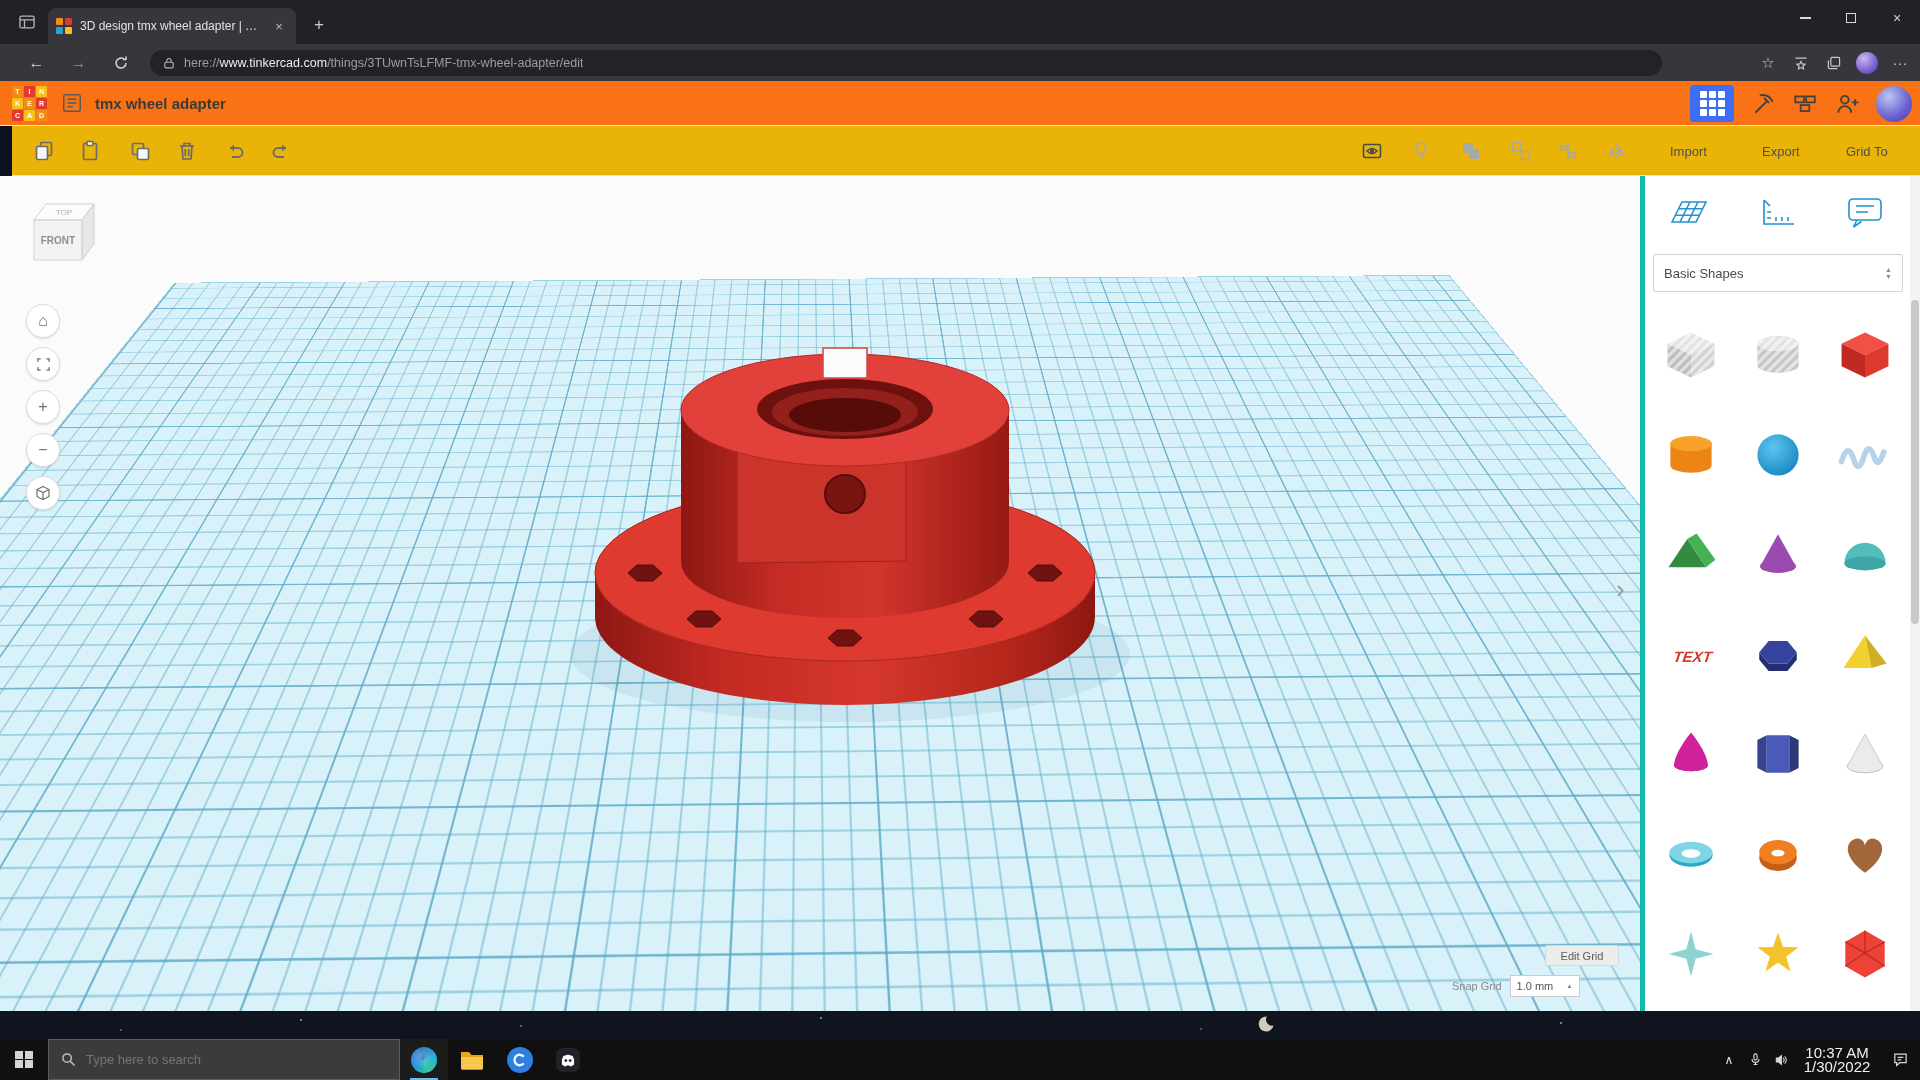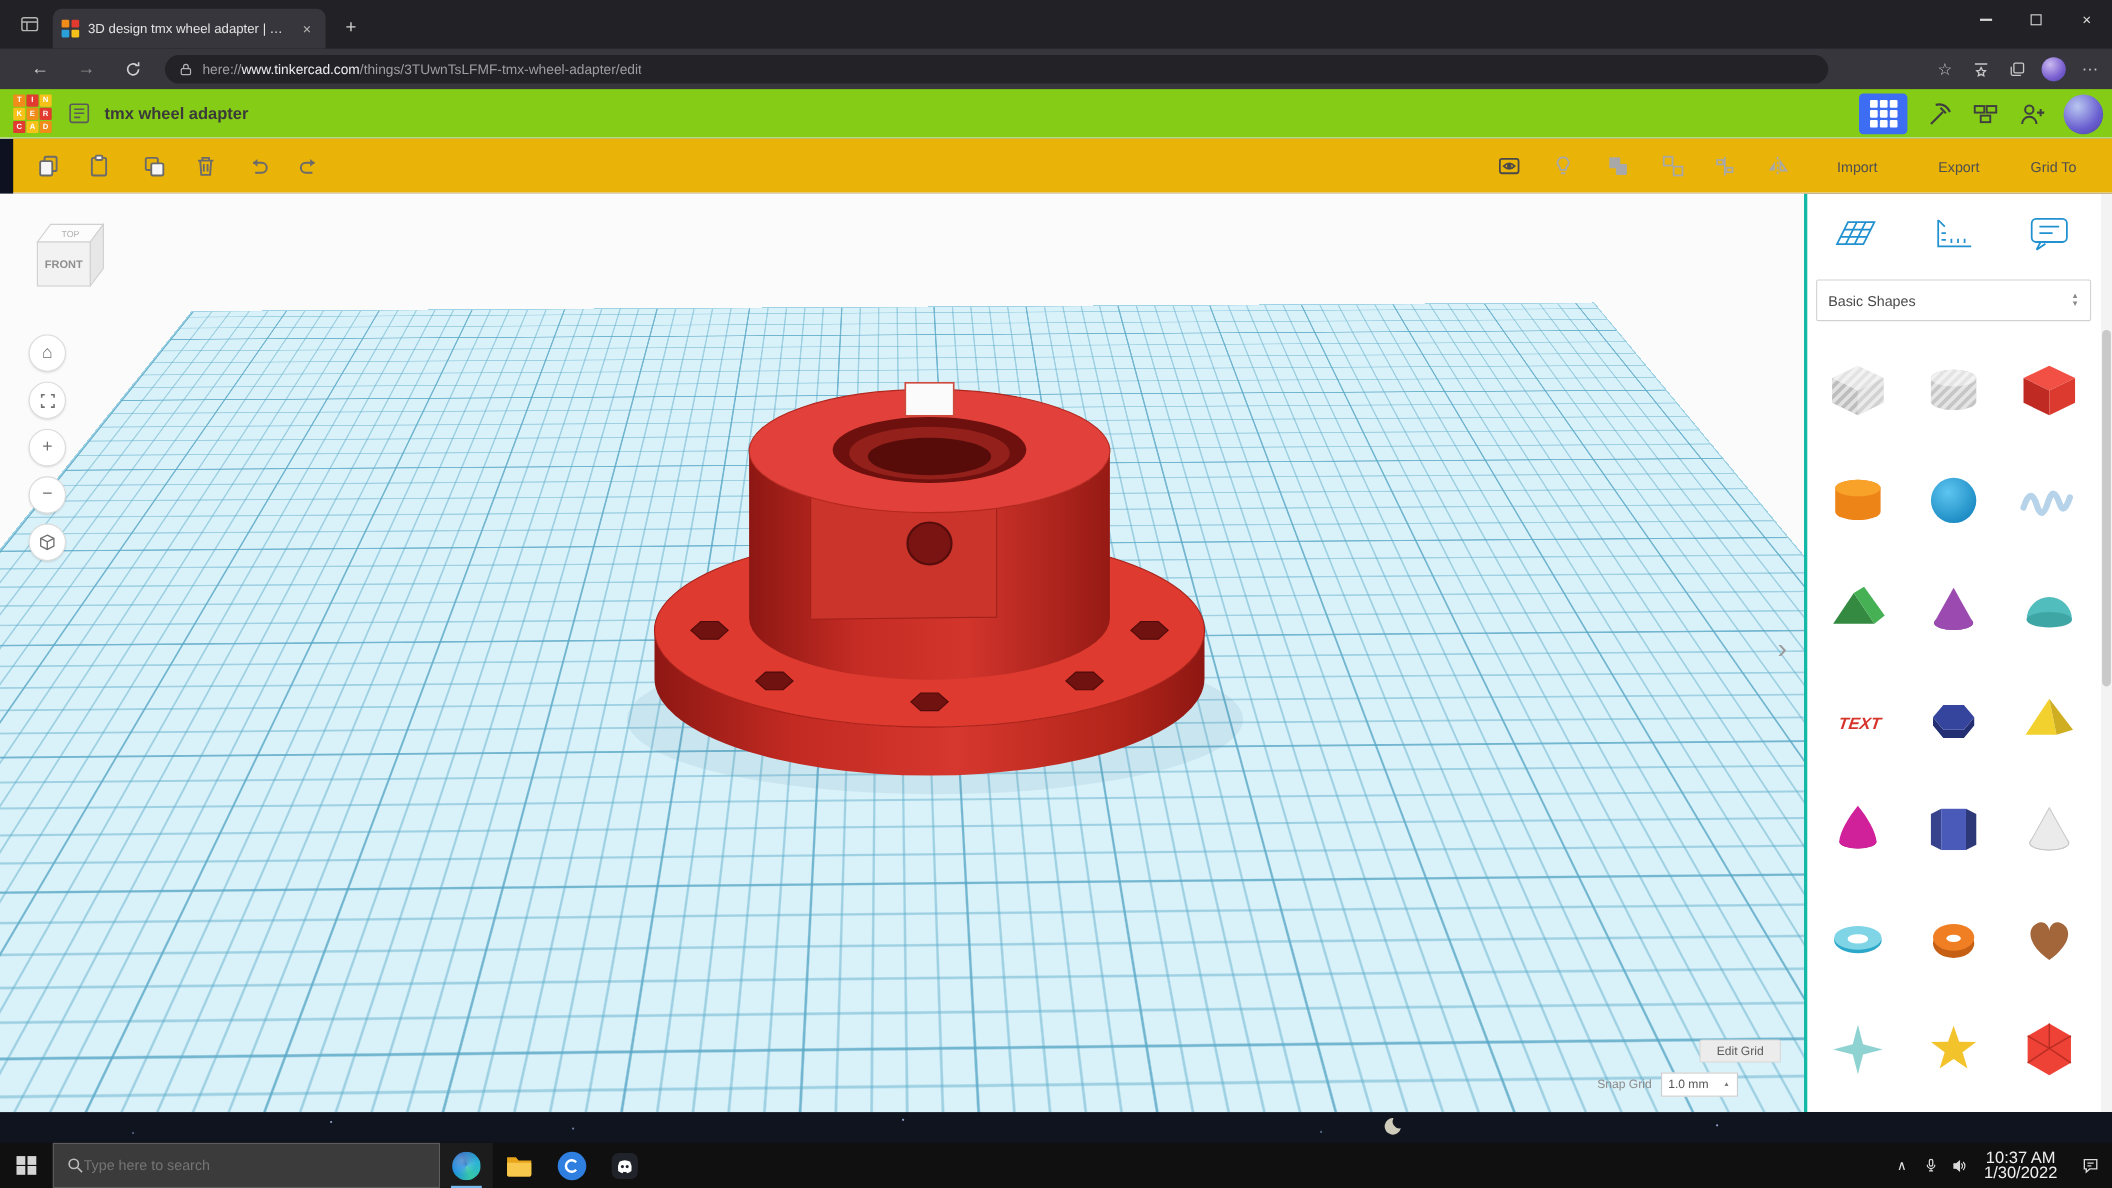--- a/index.html
+++ b/index.html
@@ -33,7 +33,7 @@
   .nav-avatar{width:22px;height:22px;border-radius:50%;background:radial-gradient(circle at 35% 30%,#c9b9f0,#7a5fd0 60%,#4a3f9e)}
 
   
-  .tc-header{position:absolute;left:0;top:81px;width:100%;height:45px;background:#84cc16;border-bottom:1px solid #e8e8e8;display:flex;align-items:center}
+  .tc-header{position:absolute;left:0;top:81px;width:100%;height:45px;background:#f97316;border-bottom:1px solid #e8e8e8;display:flex;align-items:center}
   .tc-logo{display:grid;grid-template-columns:repeat(3,11px);grid-auto-rows:11px;gap:1px;margin-left:12px;flex:none}
   .logo-tile{display:flex;align-items:center;justify-content:center;color:#fff;font-size:7px;font-weight:bold;border-radius:1px}
   .props-icon{margin-left:14px;color:#5a5a5a}

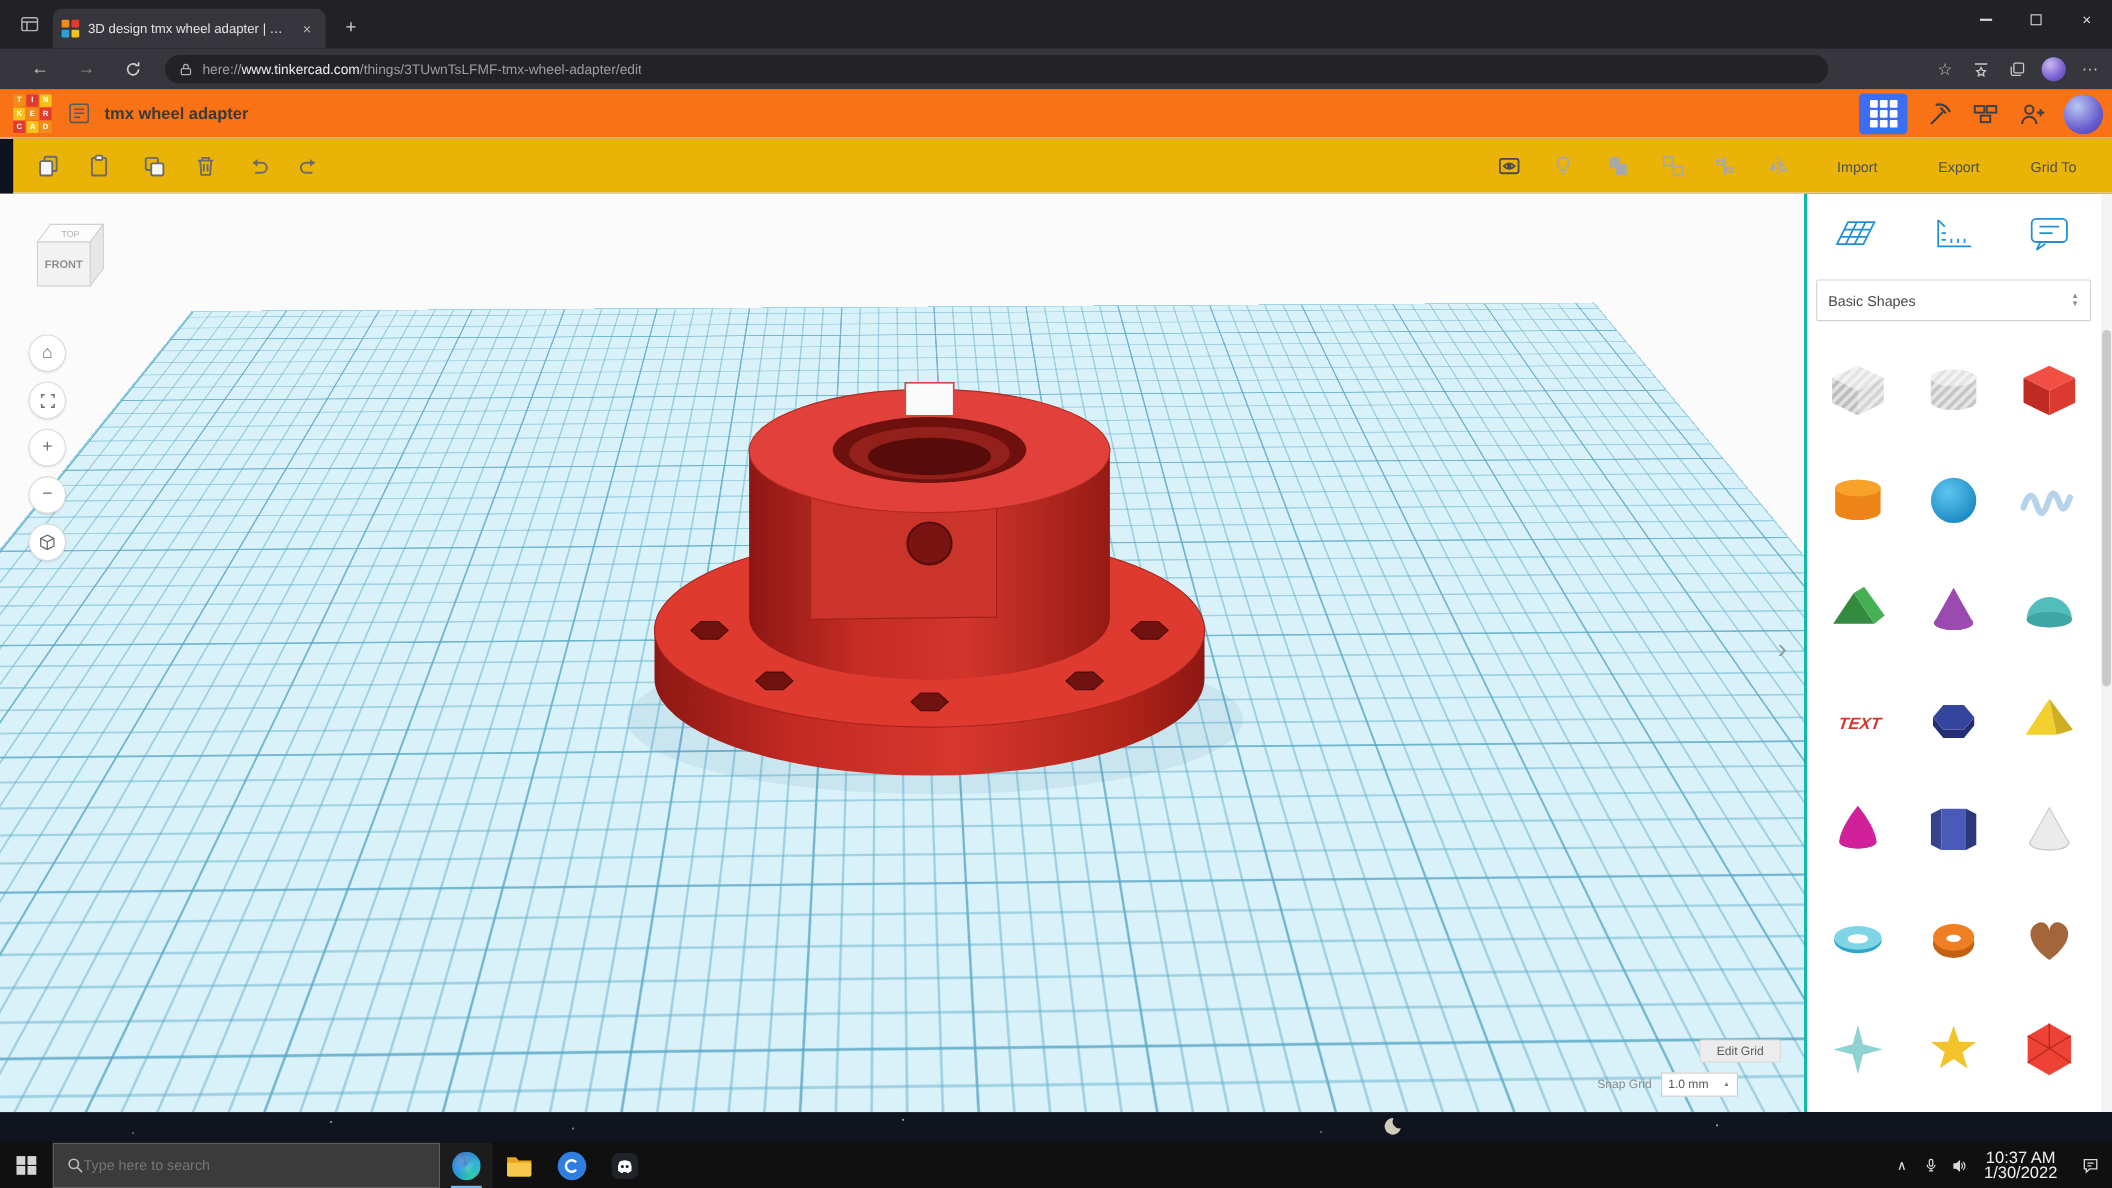--- a/index.html
+++ b/index.html
@@ -74,7 +74,7 @@
   .panel-collapse{position:absolute;left:1616px;top:398px;font-size:26px;color:#9a9a9a}
 
   
-  .panel{position:absolute;left:1640px;top:0;width:280px;height:835px;background:#fff;border-left:3px solid #14b8a6;overflow:hidden}
+  .panel{position:absolute;left:1640px;top:0;width:280px;height:835px;background:#fff;border-left:5px solid #14b8a6;overflow:hidden}
   .panel-tools{position:absolute;left:0;top:8px;width:264px;height:56px;display:flex;justify-content:space-around;align-items:center}
   .ptool{width:48px;height:48px;border-radius:4px}
   .panel-select{position:absolute;left:8px;top:78px;width:250px;height:38px;border:1px solid #d2d2d2;border-radius:2px;background:#fff;display:flex;align-items:center;justify-content:space-between;padding:0 10px;font-size:13px;color:#4a4a4a}

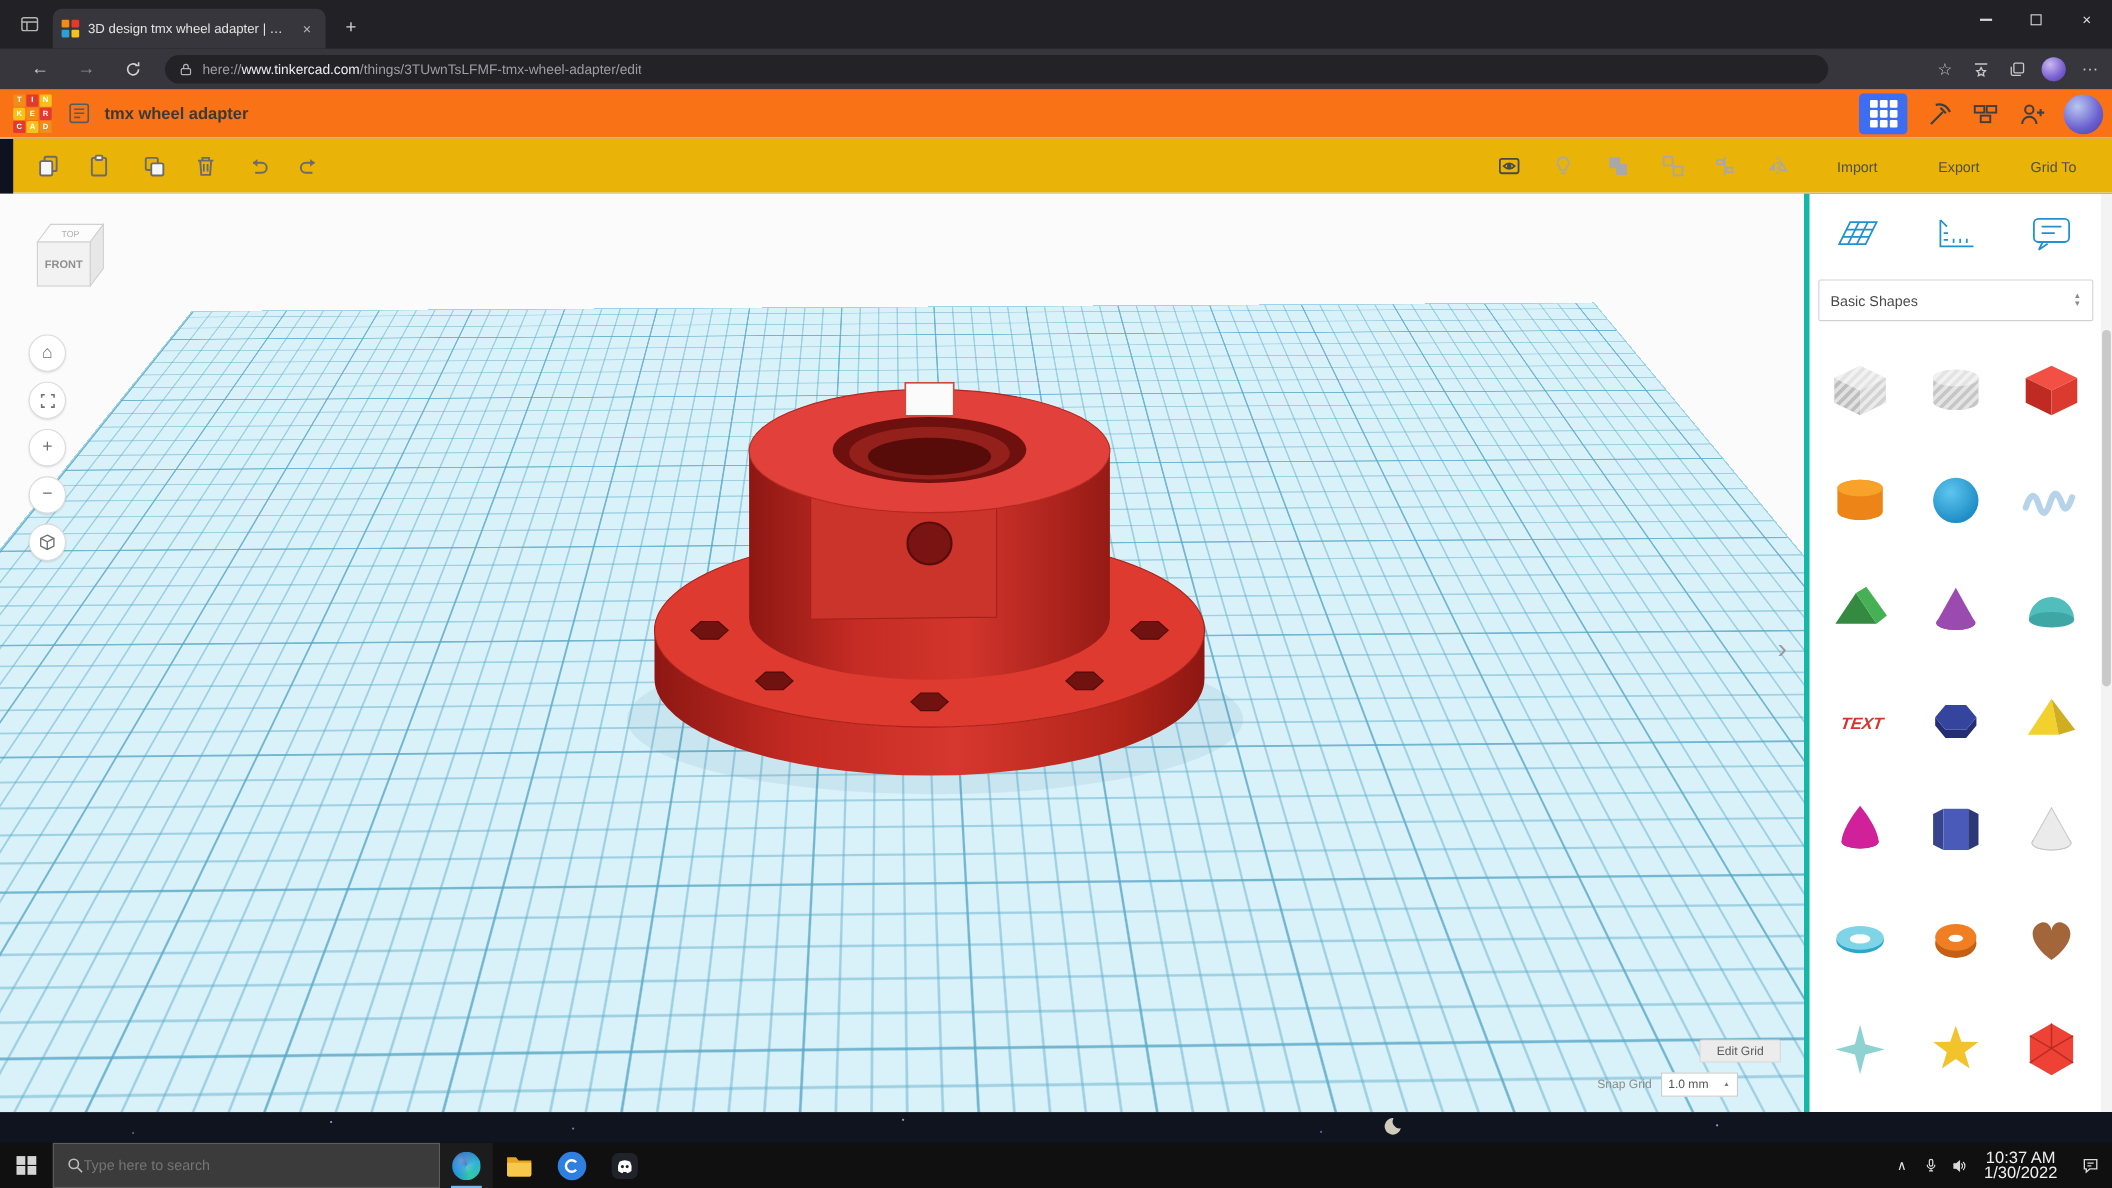--- a/index.html
+++ b/index.html
@@ -94,7 +94,7 @@
   .tb-start{position:absolute;left:0;top:0;width:48px;height:41px}
   .win-logo{display:grid;grid-template-columns:8px 8px;grid-auto-rows:8px;gap:1.5px}
   .win-sq{background:#d5d5d5}
-  .tsearch{position:absolute;left:48px;top:0;width:352px;height:41px;background:#3b3b3b;border:1px solid #5c5c5c;display:flex;align-items:center;gap:0;padding-left:12px}
+  .tsearch{position:absolute;left:48px;top:0;width:352px;height:41px;background:#3b3b3b;border:1px solid #5c5c5c;display:flex;align-items:center;gap:10px;padding-left:12px}
   .tsearch input{background:transparent;border:none;outline:none;color:#c9c9c9;font-size:13px;width:270px;font-family:inherit}
   .task-icons{position:absolute;left:400px;top:0;height:41px;display:flex}
   .ticon{width:48px;height:41px;position:relative}

